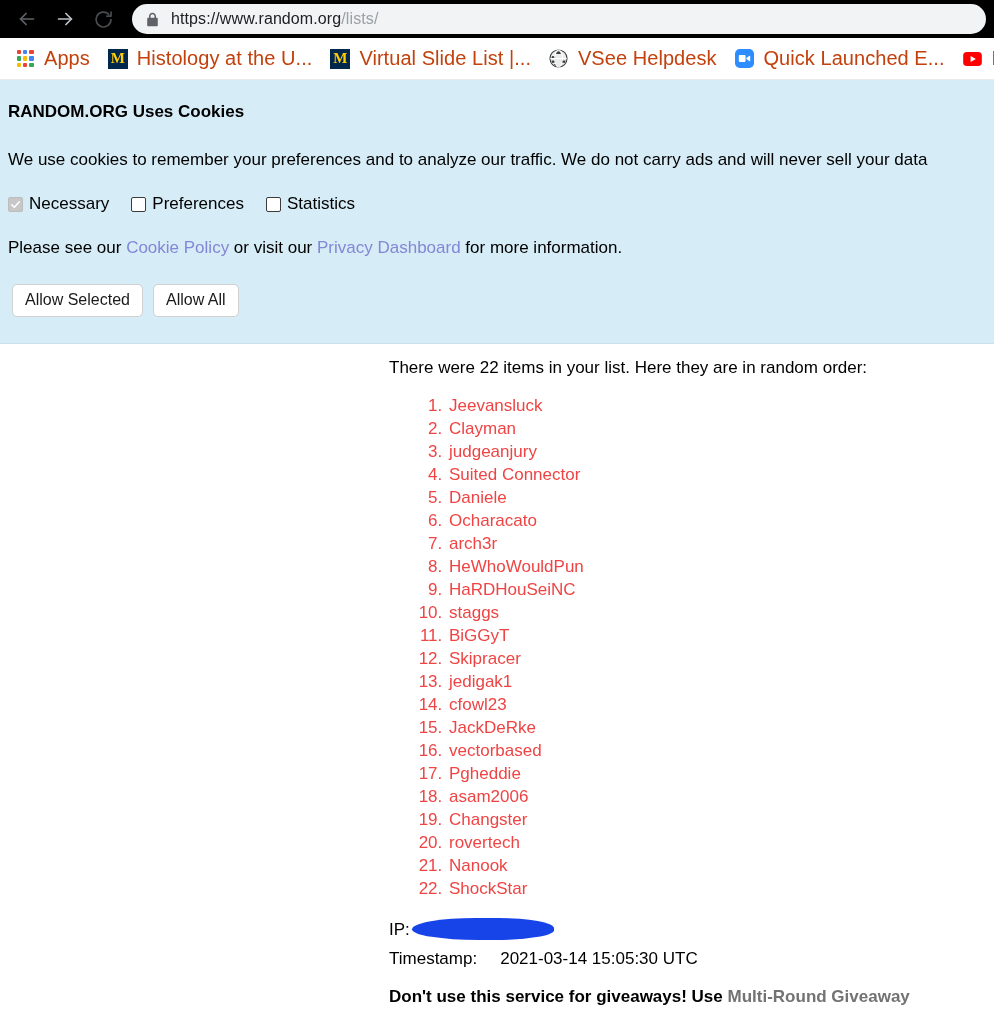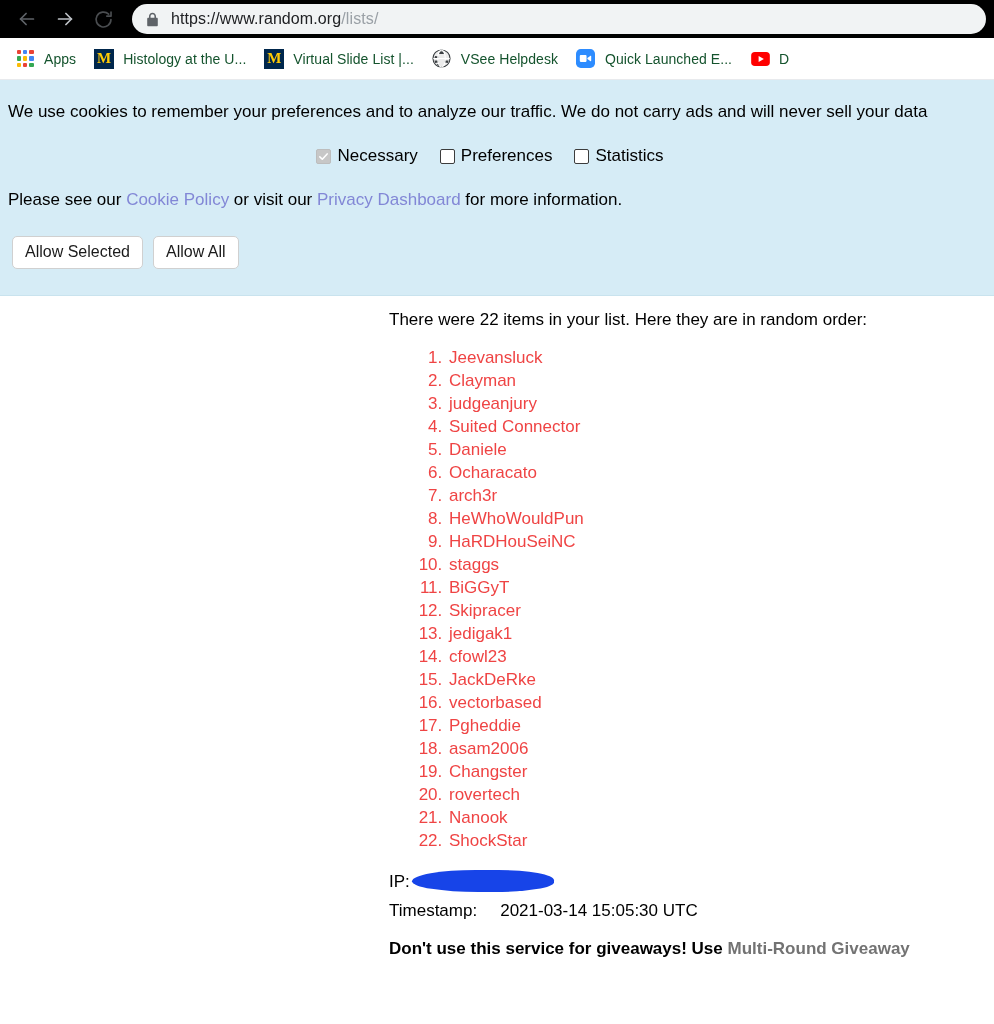--- a/index.html
+++ b/index.html
@@ -82,8 +82,8 @@
     display: flex; align-items: center; justify-content: center;
   }
   .bm-label {
-    font-size: 14px;
-    color: #14532d;
+    font-size: 20px;
+    color: #c2410c;
     letter-spacing: 0.05px;
   }
 

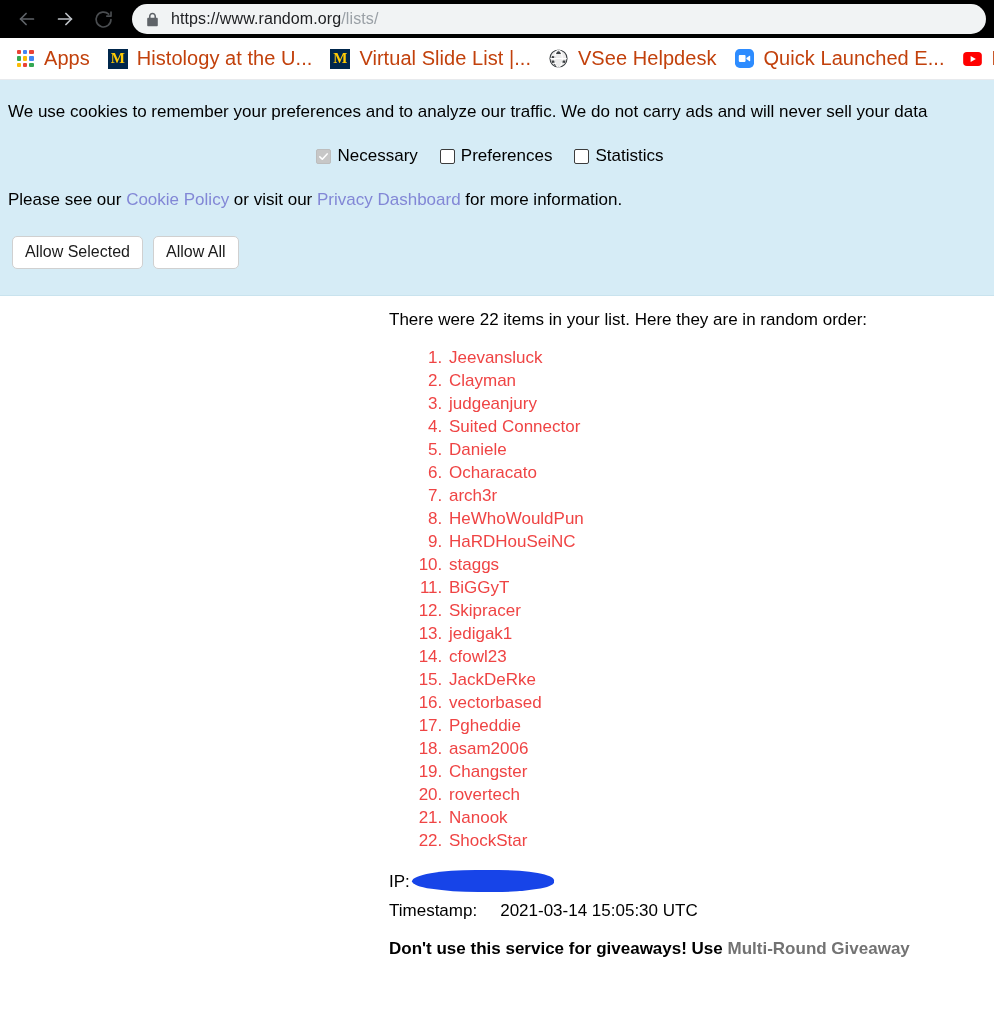--- a/index.html
+++ b/index.html
@@ -368,6 +368,7 @@
 
 <div class="cookie-banner">
 
+  <div class="cb-title">RANDOM.ORG Uses Cookies</div>
 
   <div class="cb-body">We use cookies to remember your preferences and to analyze our traffic. We do not carry ads and will never sell your data</div>
 

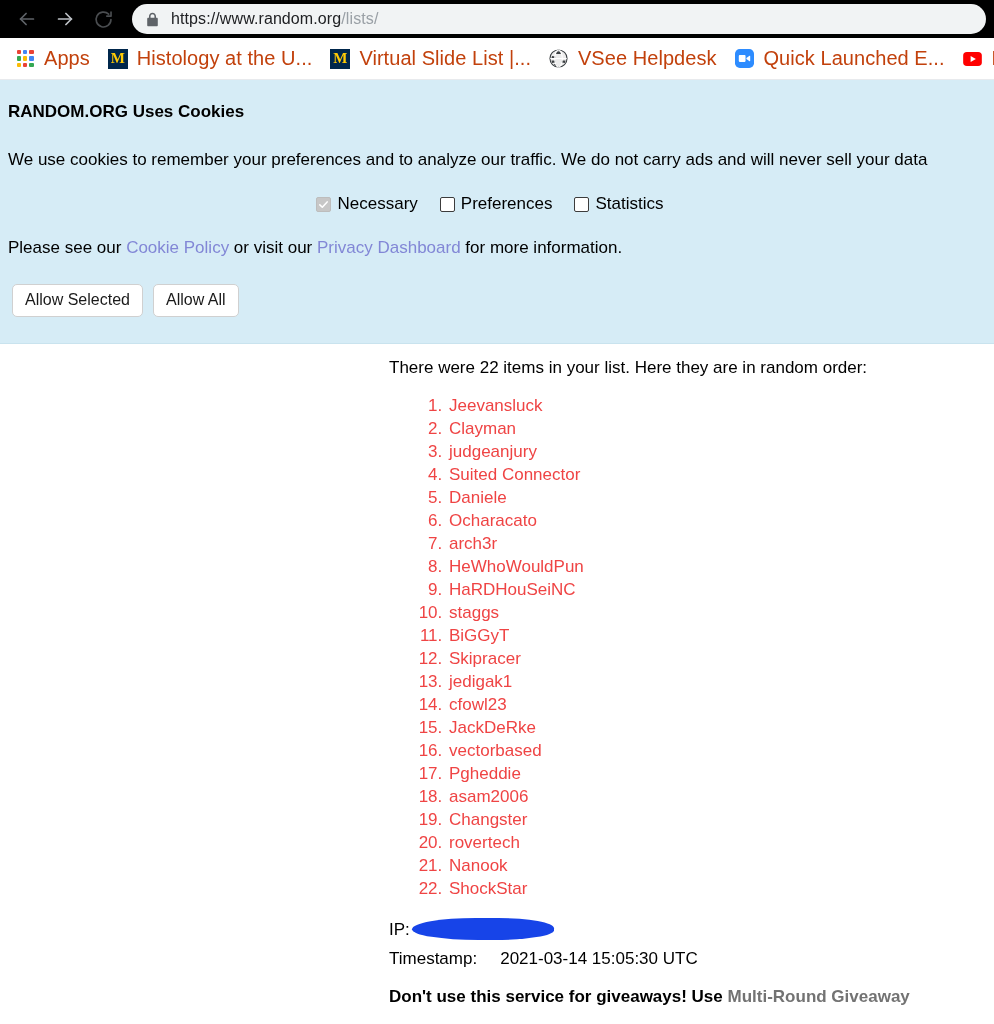--- a/index.html
+++ b/index.html
@@ -134,7 +134,6 @@
     display: flex;
     align-items: center;
     margin: 0 0 24px 2px;
-    justify-content: center;
   }
   .cb-choice {
     display: flex;

